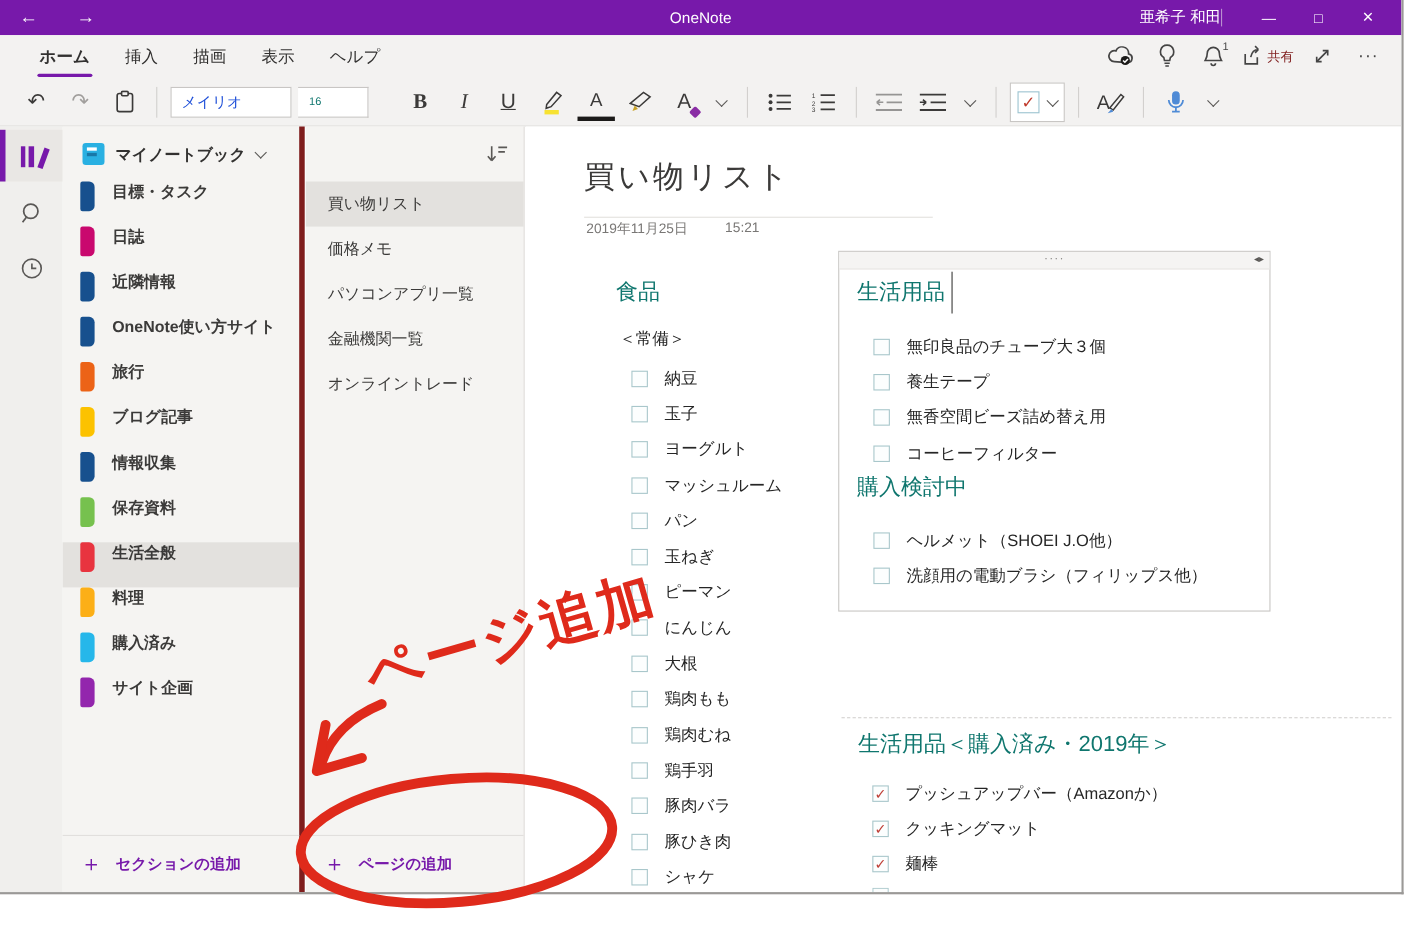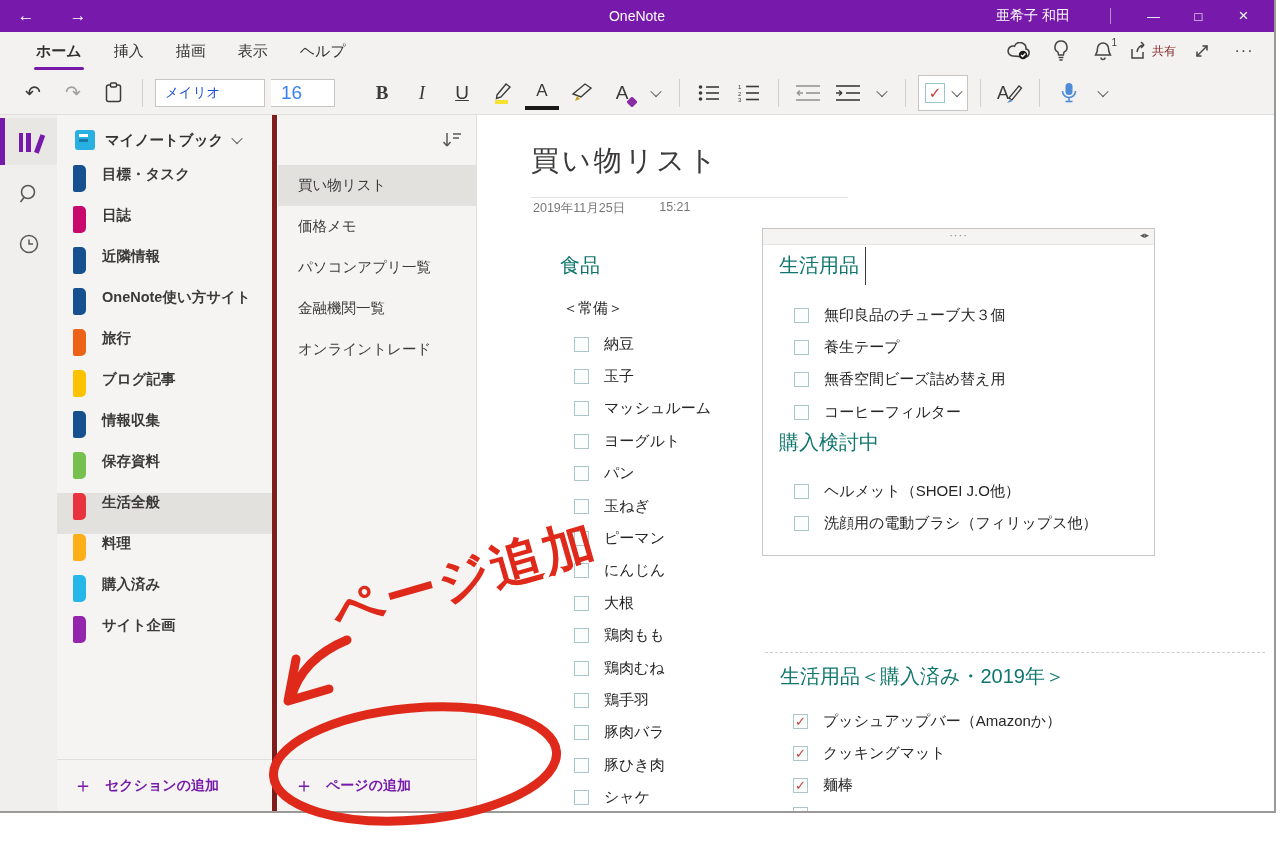--- a/index.html
+++ b/index.html
@@ -12,7 +12,7 @@
   .tb-btn { cursor:default; width:24px; text-align:center; }
   .tb-title { position:absolute; left:50%; transform:translateX(-50%); font-size:14px; }
   .tb-right { position:absolute; right:8px; display:flex; align-items:center; gap:0; font-size:14px; }
-  .tb-user { margin-right:40px; font-size:14px; }
+  .tb-user { font-size:14px; }
   .tb-sep { width:1px; height:16px; background:#b98fd0; margin-right:20px; }
   .tb-win { width:45px; height:32px; display:flex; align-items:center; justify-content:center; font-size:13px; }
 

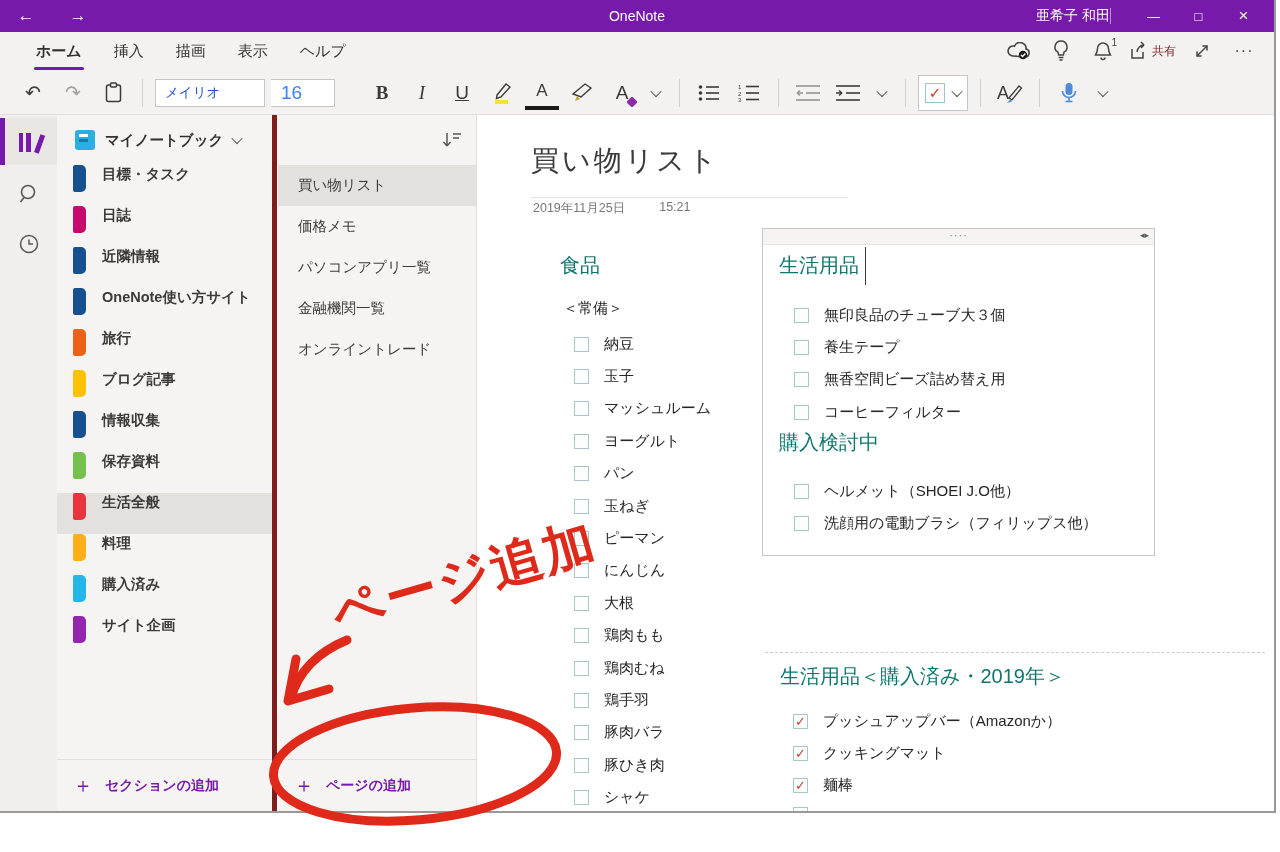--- a/index.html
+++ b/index.html
@@ -30,7 +30,7 @@
   .ti { min-width:34px; height:34px; display:flex; align-items:center; justify-content:center; font-size:19px; color:#3b3a39; }
   .vsep { width:1px; height:28px; background:#d2d0ce; margin:0 6px; }
   .fontbox { width:110px; height:28px; background:#fff; border:1px solid #c8c6c4; font-size:13.5px; display:flex; align-items:center; padding-left:9px; color:#1d4ed8; }
-  .sizebox { width:64px; height:28px; background:#fff; border:1px solid #c8c6c4; border-left:none; font-size:19px; display:flex; align-items:center; padding-left:10px; color:#3b82f6; }
+  .sizebox { width:64px; height:28px; background:#fff; border:1px solid #c8c6c4; border-left:none; font-size:10px; display:flex; align-items:center; padding-left:10px; color:#0f766e; }
   .bld { font-weight:bold; font-family:"Liberation Serif","DejaVu Serif",serif; }
   .ita { font-style:italic; font-family:"Liberation Serif","DejaVu Serif",serif; }
   .und { text-decoration:underline; }

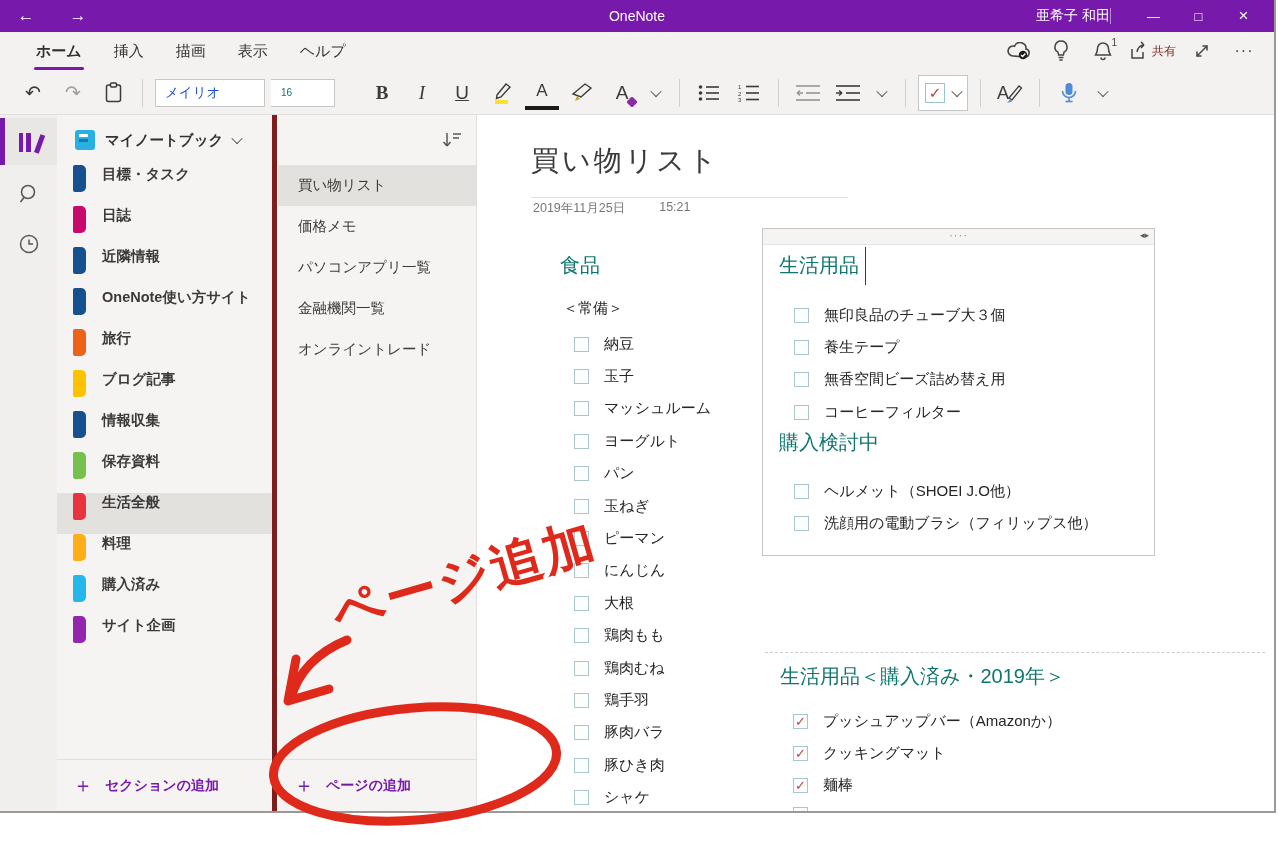--- a/index.html
+++ b/index.html
@@ -410,11 +410,11 @@
         </div>
       <div class="checkrow">
           <span class="cb"></span>
+          <span class="ck-lbl">ヨーグルト</span>
+        </div>
+      <div class="checkrow">
+          <span class="cb"></span>
           <span class="ck-lbl">マッシュルーム</span>
-        </div>
-      <div class="checkrow">
-          <span class="cb"></span>
-          <span class="ck-lbl">ヨーグルト</span>
         </div>
       <div class="checkrow">
           <span class="cb"></span>

